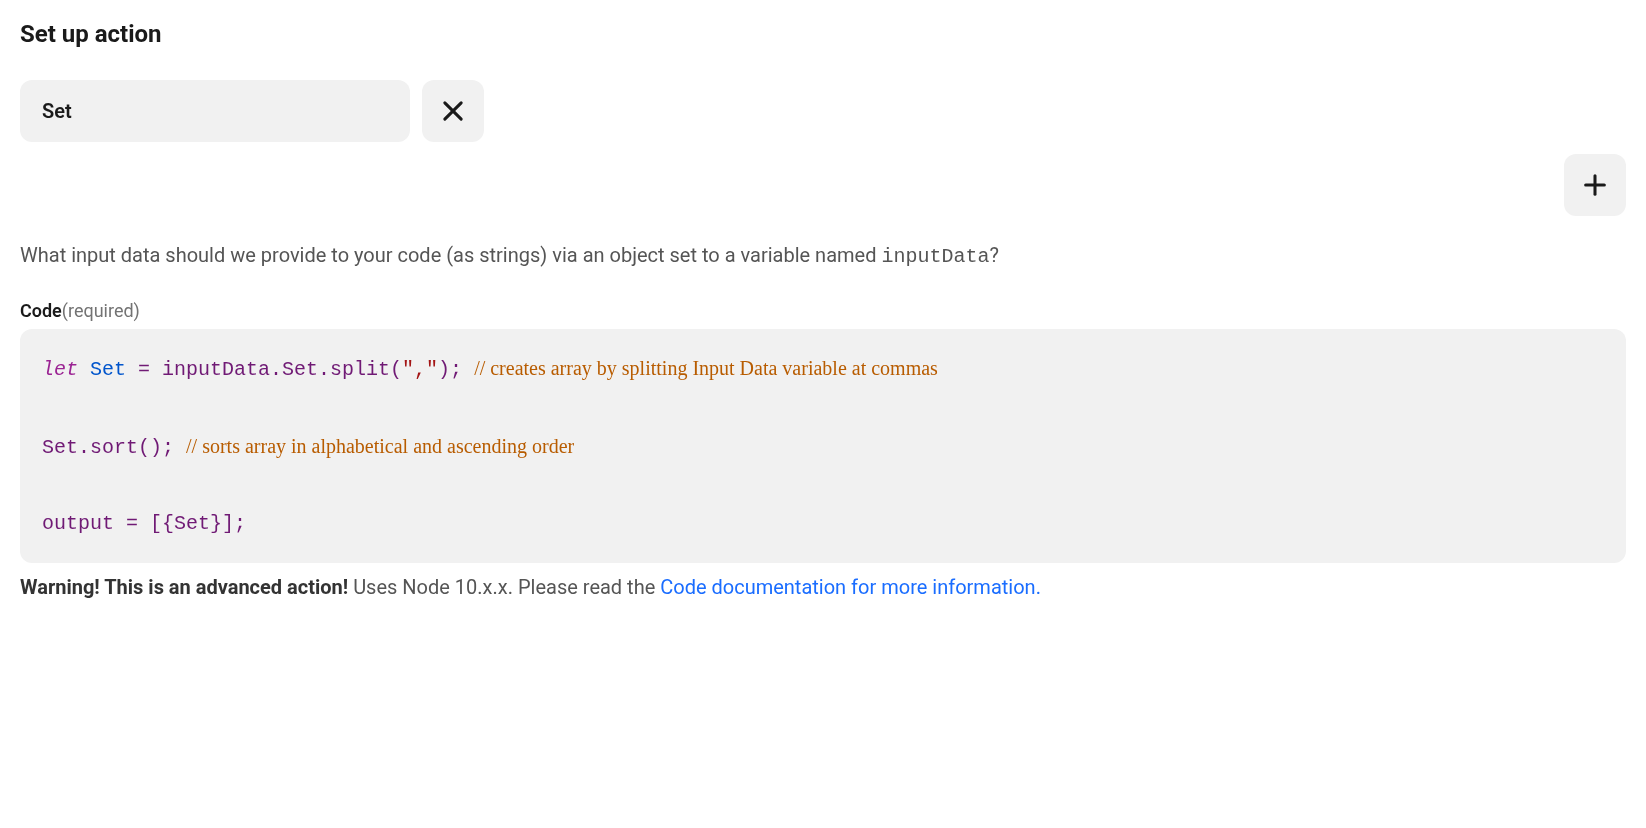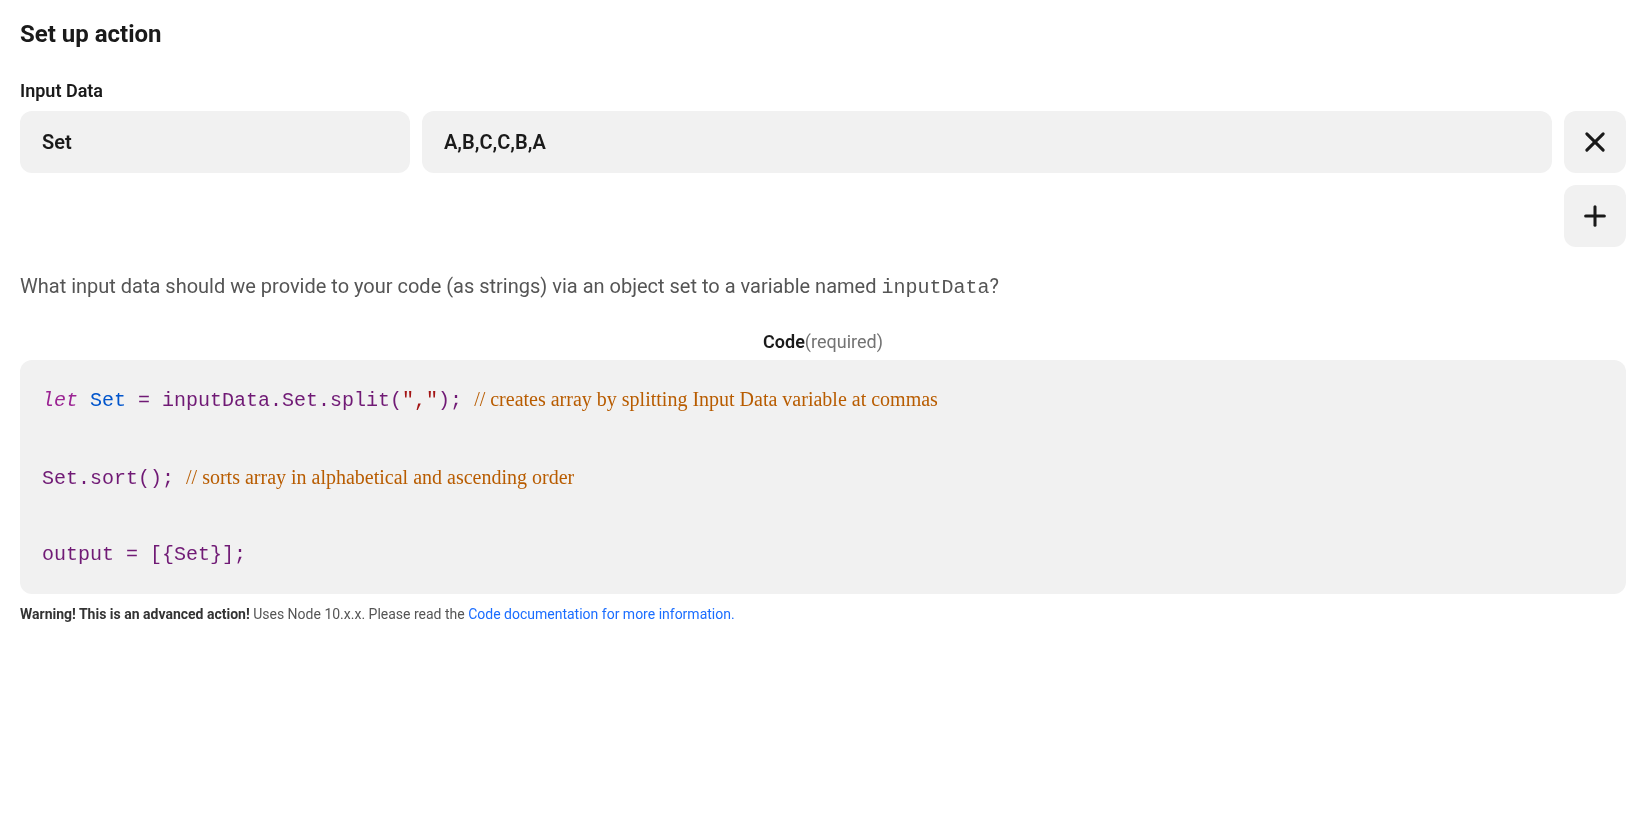--- a/index.html
+++ b/index.html
@@ -130,7 +130,6 @@
 <h1 class="page-title">Set up action</h1>
 
 <div class="section">
-  <div class="field-label">Input Data</div>
 
   <div class="input-row">
     <input class="key-input" type="text" value="Set" style="">

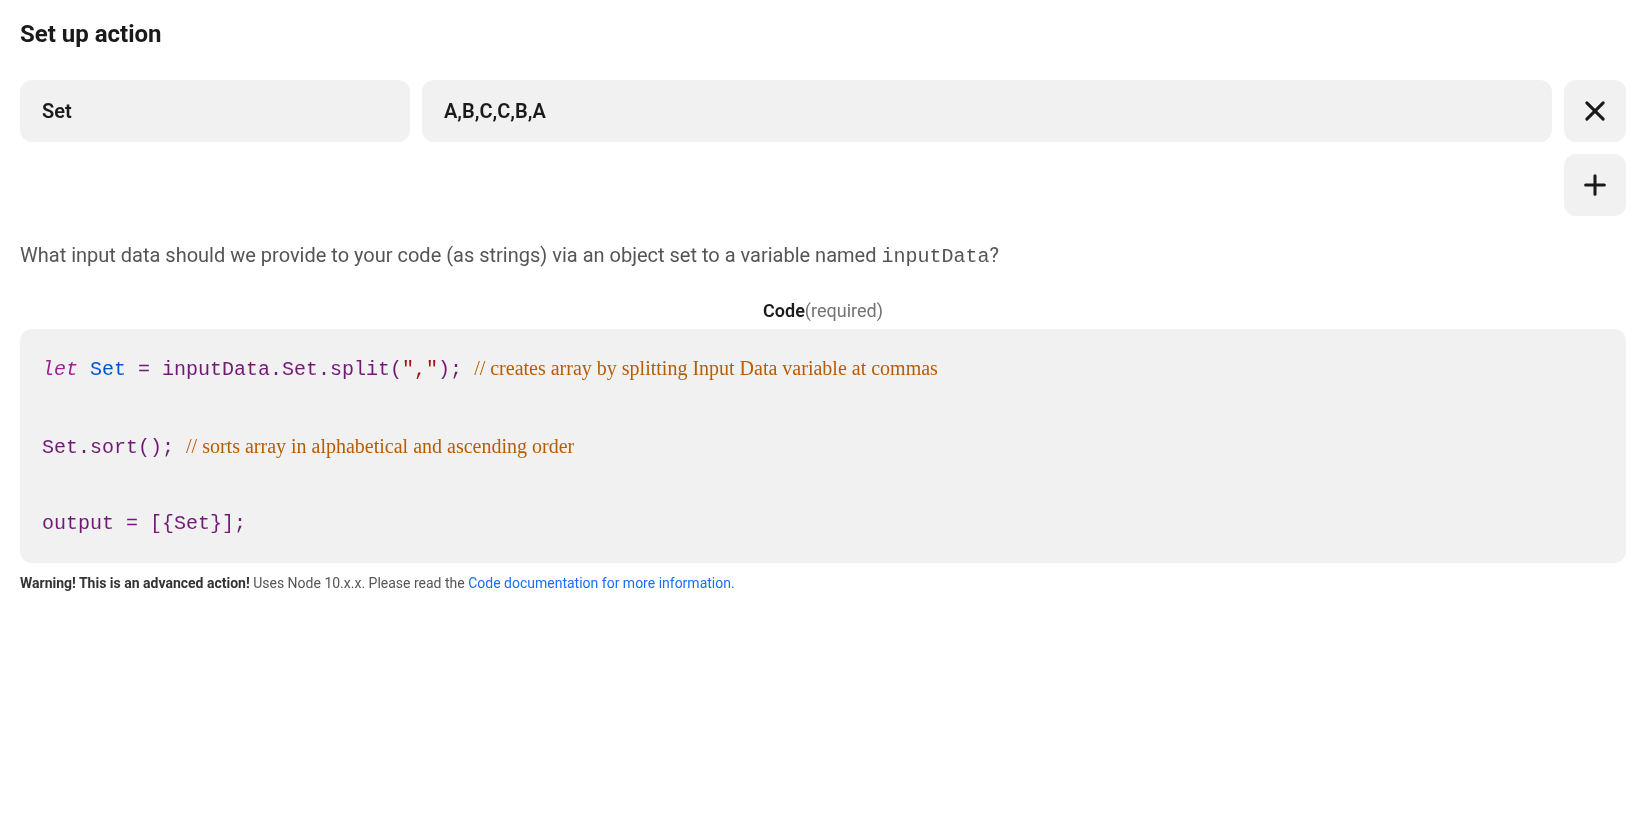--- a/index.html
+++ b/index.html
@@ -133,7 +133,6 @@
 
   <div class="input-row">
     <input class="key-input" type="text" value="Set" style="">
-    <input class="value-input" type="text" value="A,B,C,C,B,A" style="">
     <button class="icon-btn">
       <svg viewBox="0 0 24 24" fill="none" stroke="#1a1a1a" stroke-width="2.6" stroke-linecap="round">
         <line x1="5" y1="5" x2="19" y2="19"></line>

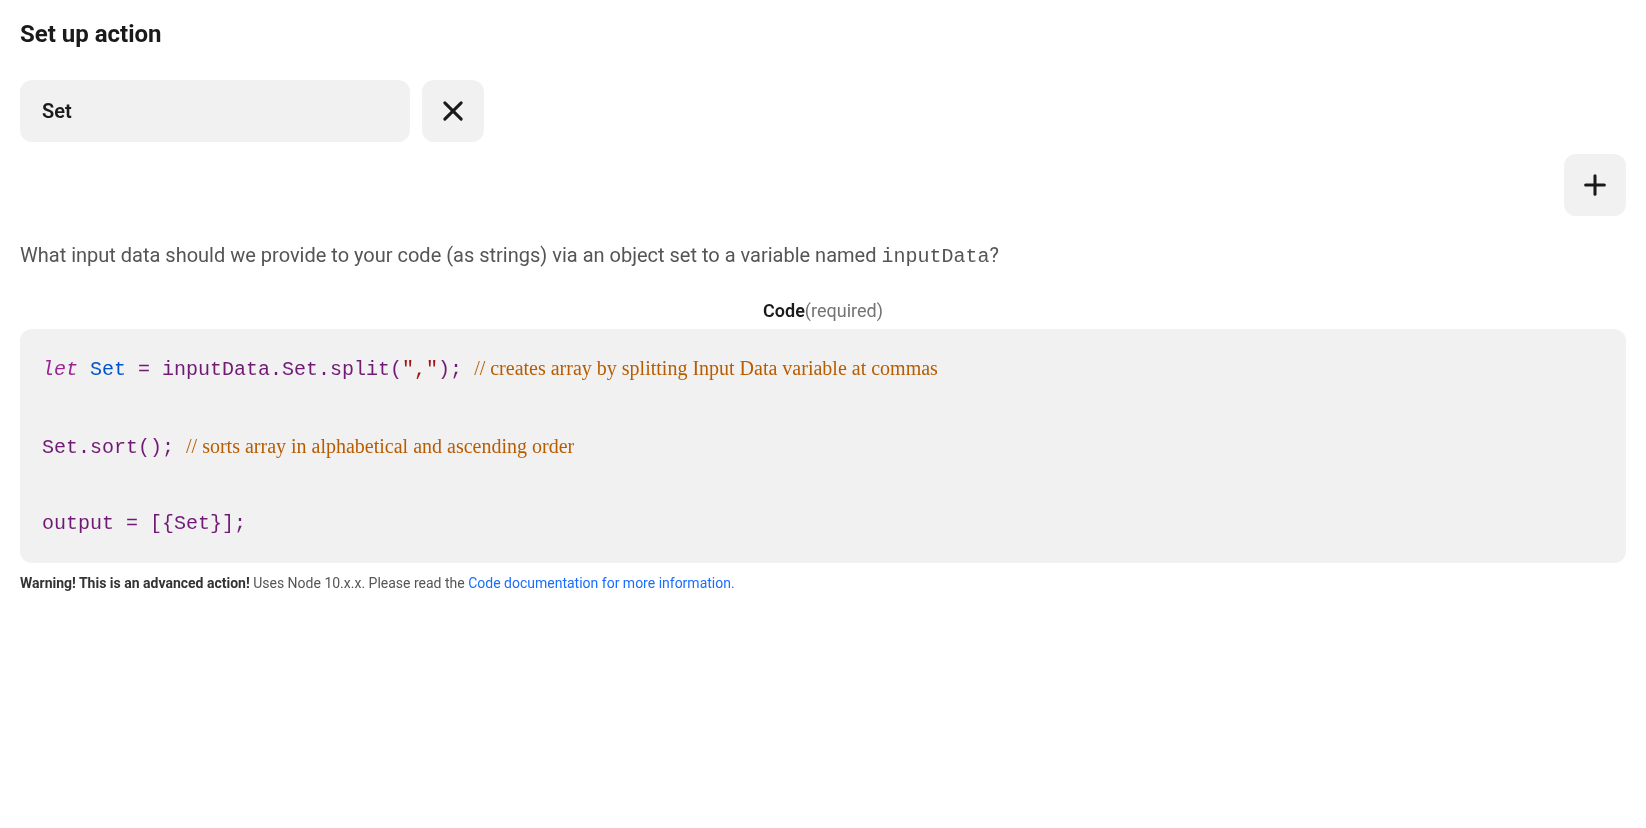--- a/index.html
+++ b/index.html
@@ -87,7 +87,7 @@
   }
   .code-header {
     display: flex;
-    justify-content: center;
+    justify-content: flex-start;
     align-items: baseline;
     margin-bottom: 8px;
   }

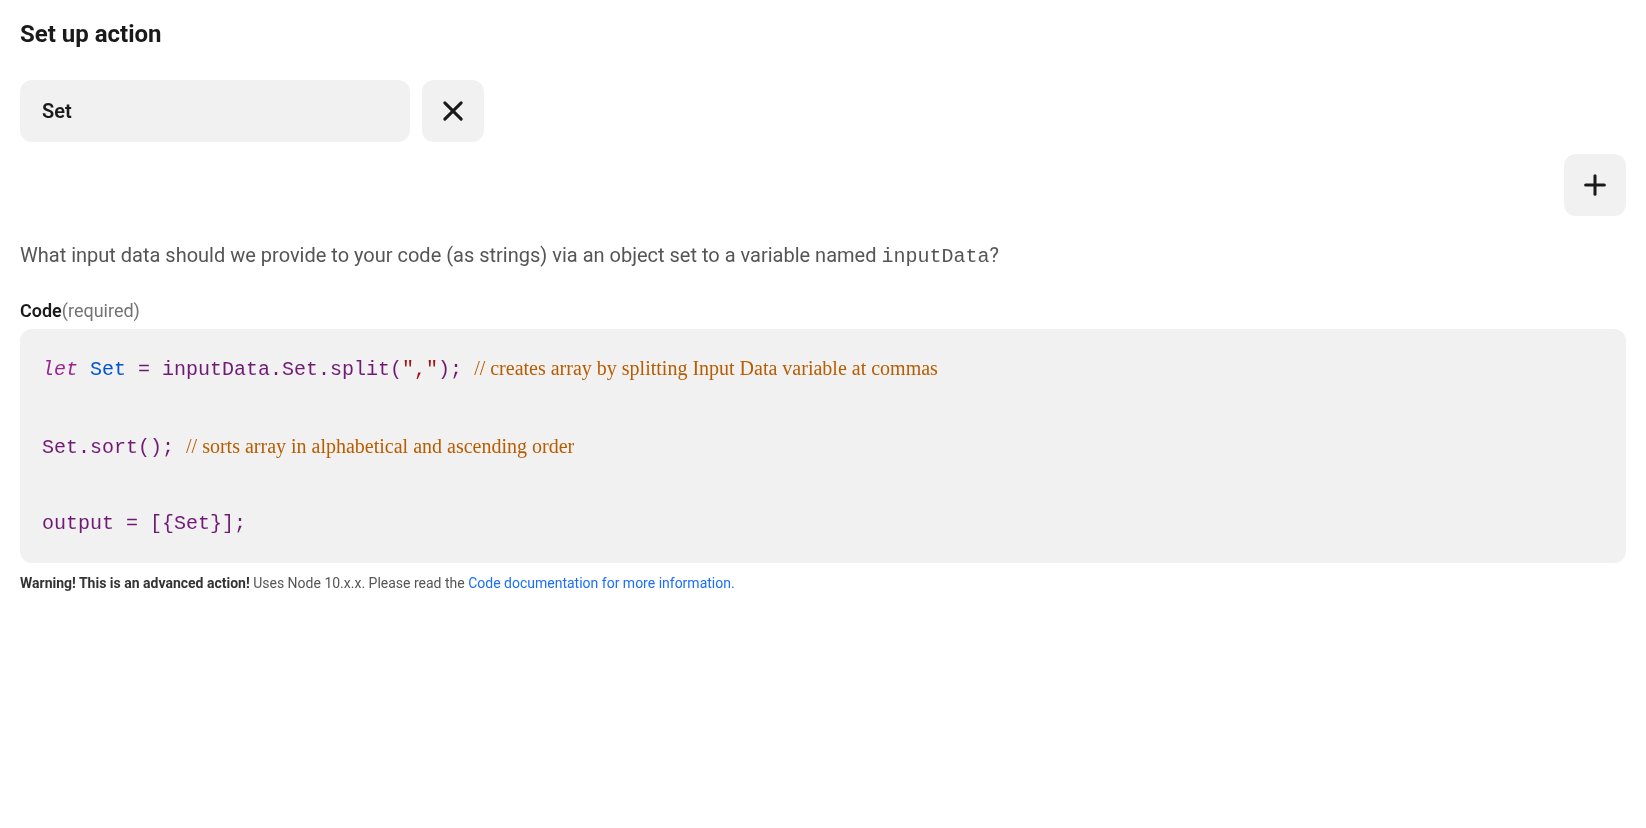--- a/index.html
+++ b/index.html
@@ -118,7 +118,7 @@
   .tok-plain{ color: #701a75; }
   .warning-line {
     margin-top: 12px;
-    font-size: 14px;
+    font-size: 20px;
     color: #555555;
   }
   .warning-line .bold { font-weight: 700; color: #333333; }

